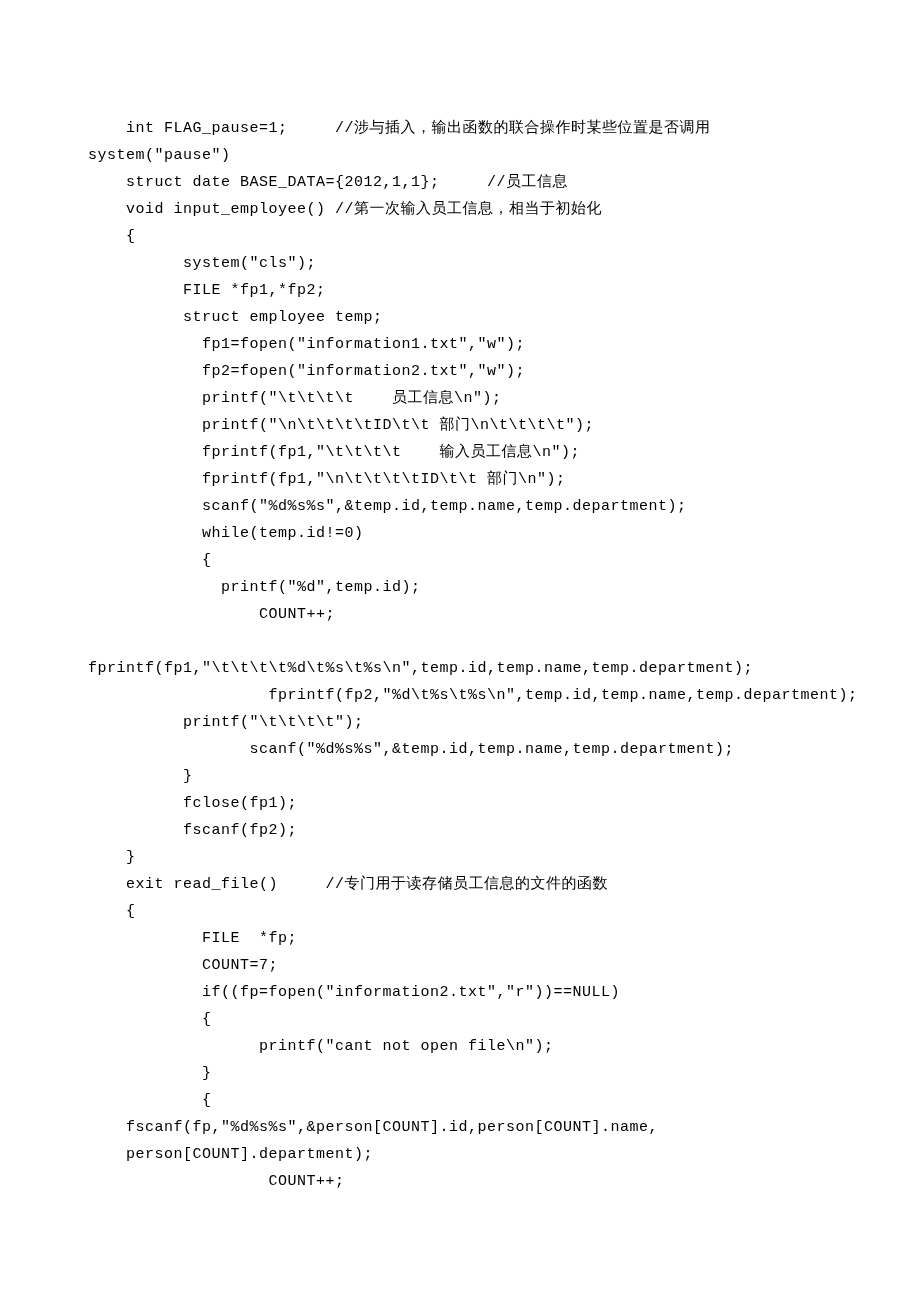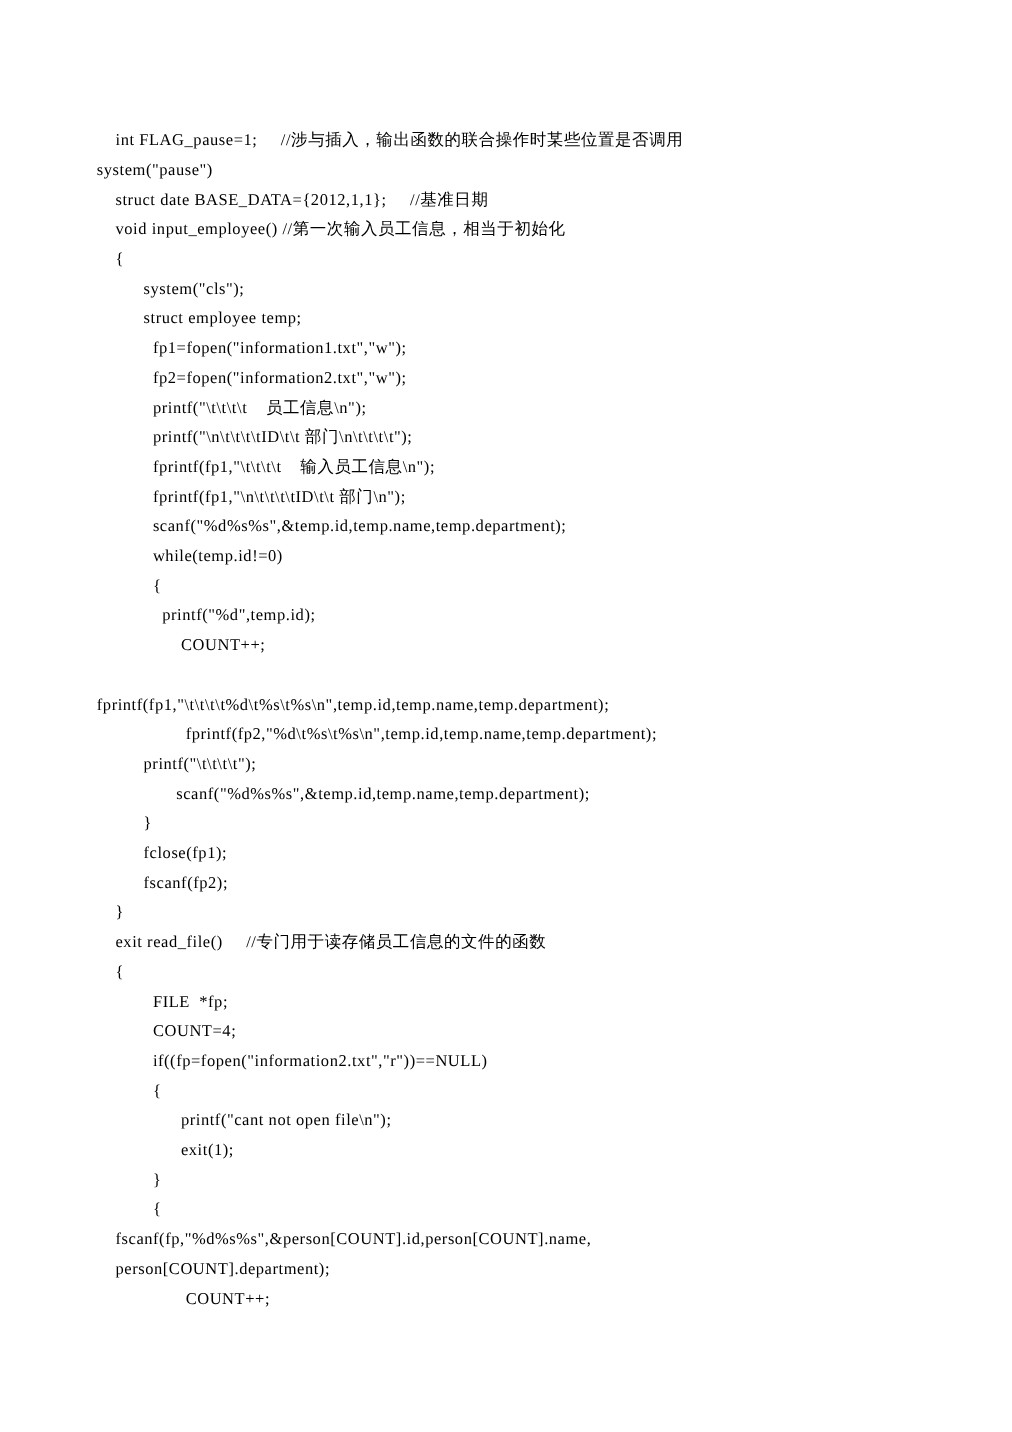--- a/index.html
+++ b/index.html
@@ -19,7 +19,7 @@
   }
   .code-line {
     white-space: pre;
-    font-family: Liberation Serif, serif;
+    font-family: Liberation Mono, monospace;
     letter-spacing: 0.5px;
   }
 </style>

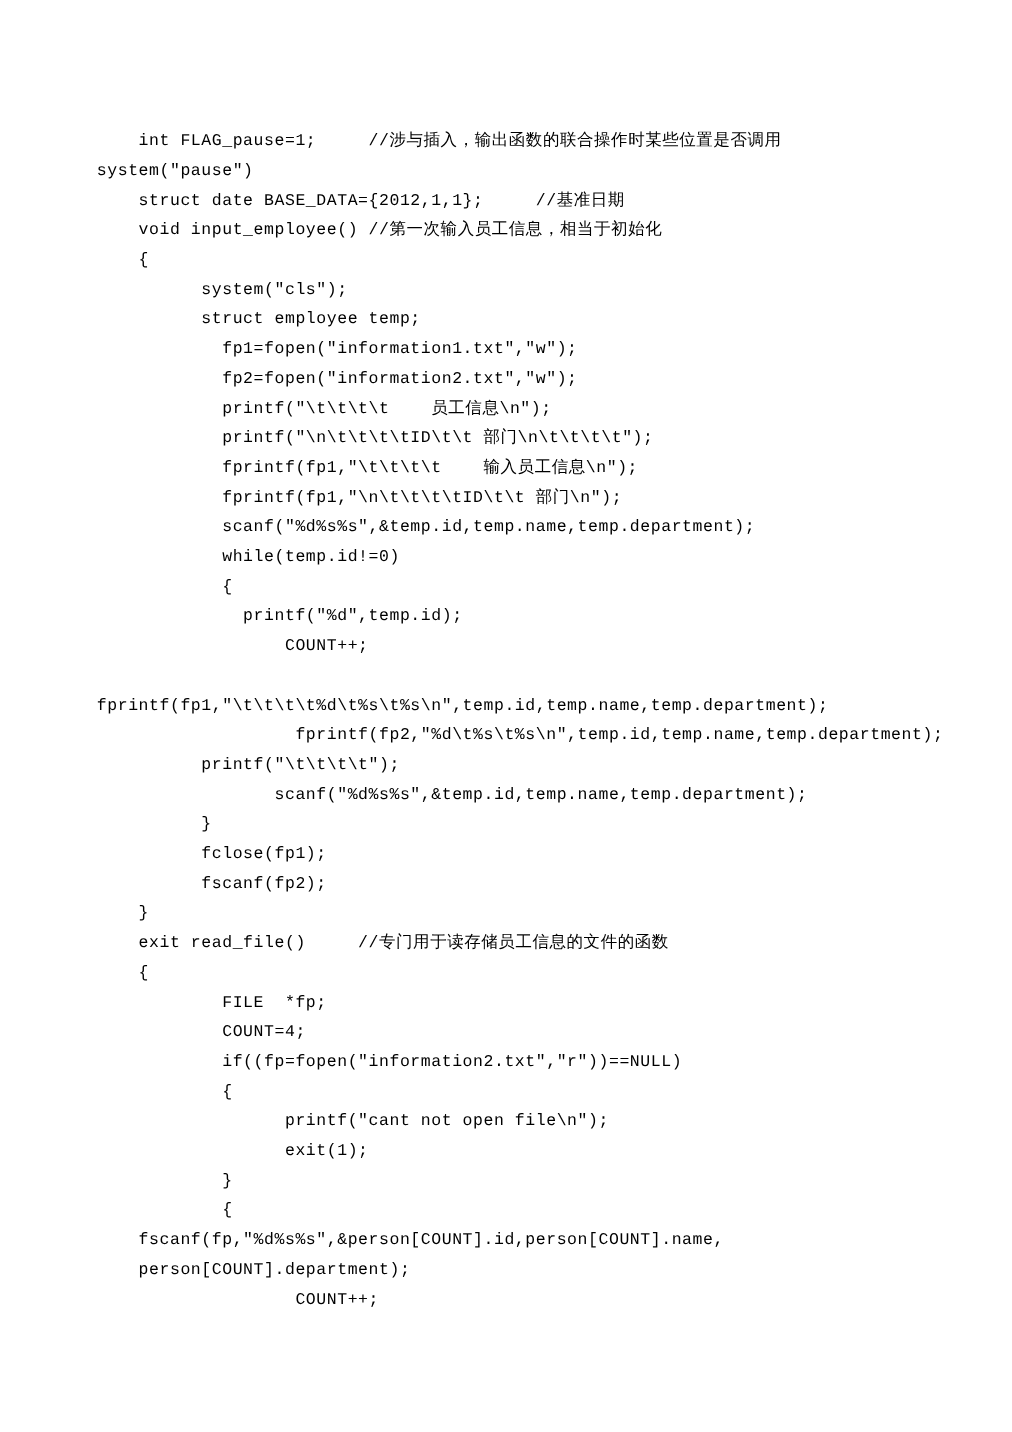--- a/index.html
+++ b/index.html
@@ -30,7 +30,7 @@
   <div id="code-container">
       <div class="code-line">    int FLAG_pause=1;     //涉与插入，输出函数的联合操作时某些位置是否调用</div>
       <div class="code-line">system("pause")</div>
-      <div class="code-line">    struct date BASE_DATA={2012,1,1};     //基准日期</div>
+      <div class="code-line">    struct date BASE_DATA={2012,1,1};     //员工信息</div>
       <div class="code-line">    void input_employee() //第一次输入员工信息，相当于初始化</div>
       <div class="code-line">    {</div>
       <div class="code-line">          system("cls");</div>

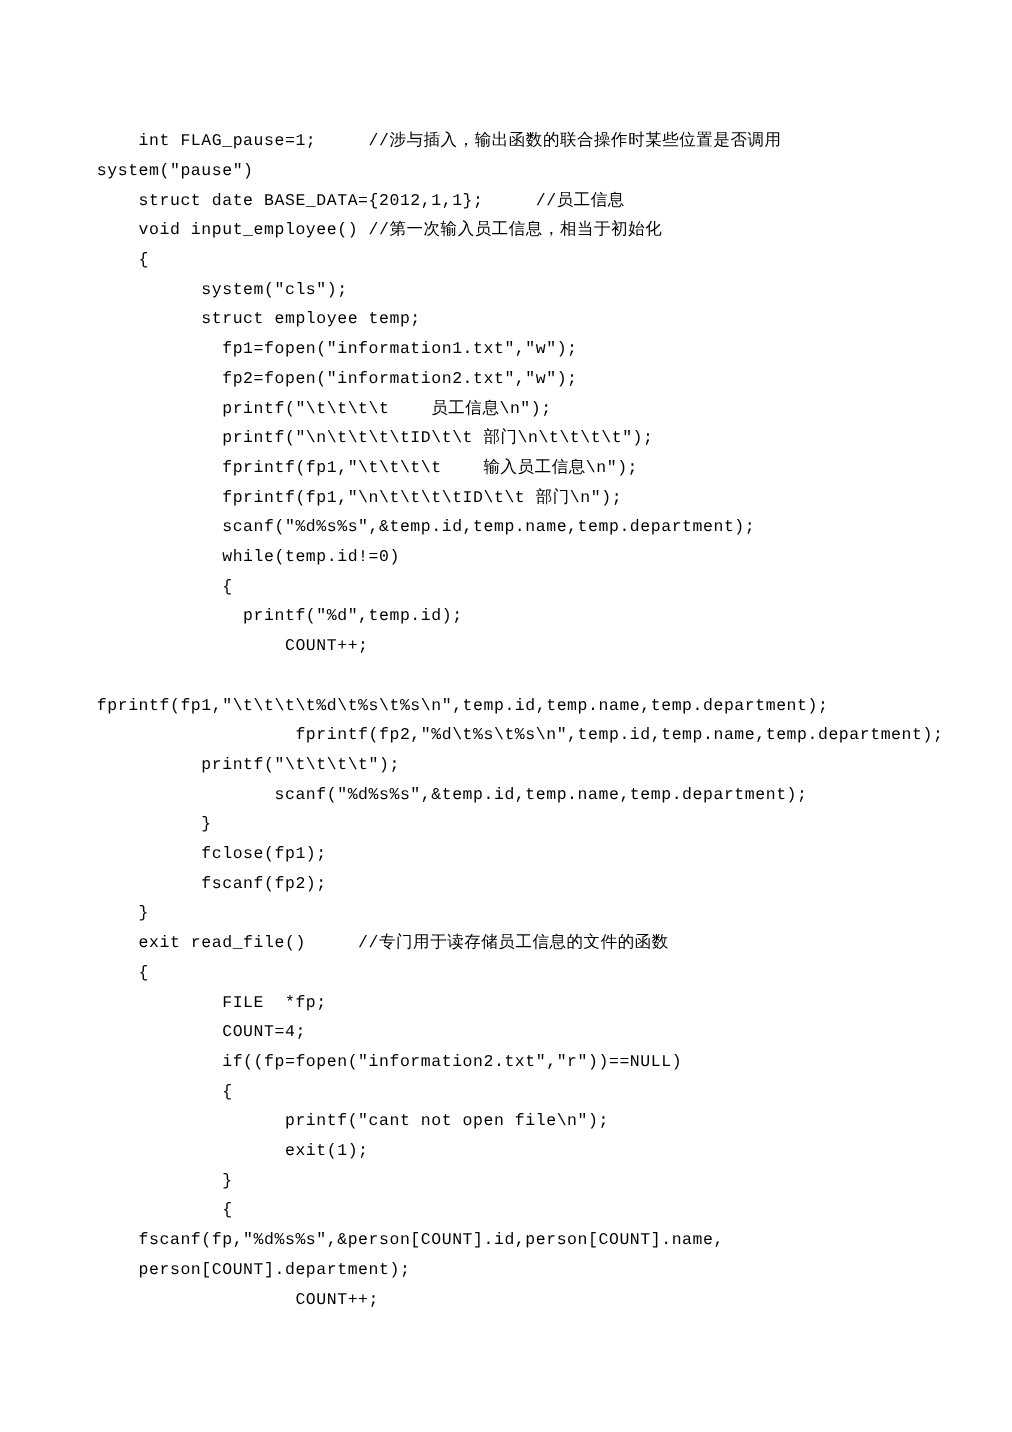--- a/index.html
+++ b/index.html
@@ -34,6 +34,7 @@
       <div class="code-line">    void input_employee() //第一次输入员工信息，相当于初始化</div>
       <div class="code-line">    {</div>
       <div class="code-line">          system("cls");</div>
+      <div class="code-line">          FILE *fp1,*fp2;</div>
       <div class="code-line">          struct employee temp;</div>
       <div class="code-line">            fp1=fopen("information1.txt","w");</div>
       <div class="code-line">            fp2=fopen("information2.txt","w");</div>

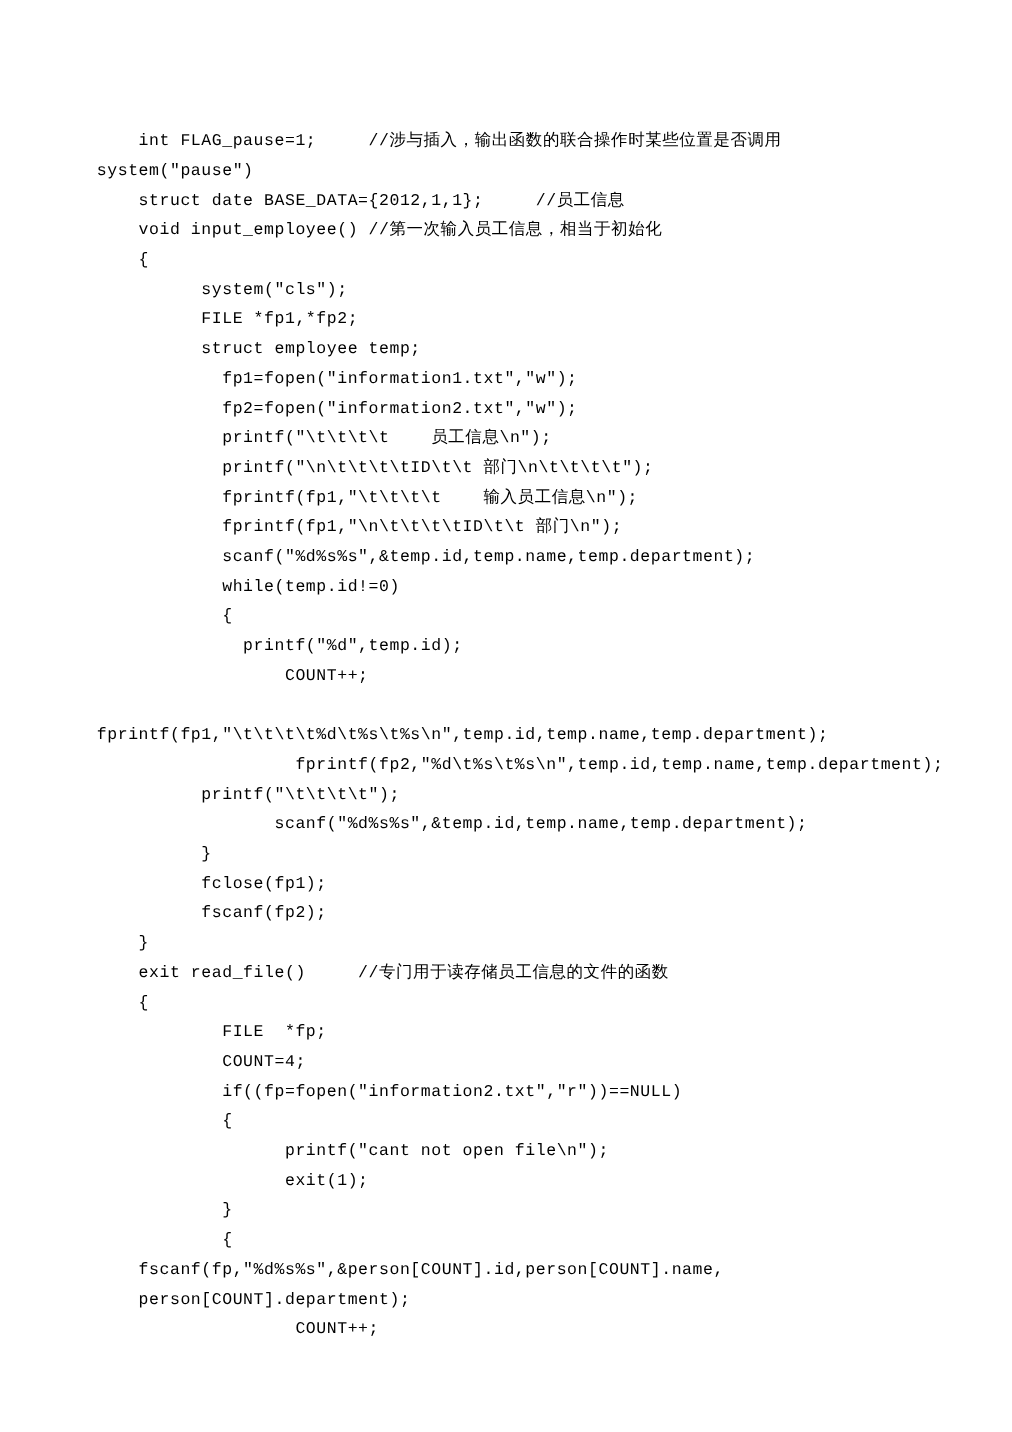--- a/index.html
+++ b/index.html
@@ -59,7 +59,7 @@
       <div class="code-line">    exit read_file()     //专门用于读存储员工信息的文件的函数</div>
       <div class="code-line">    {</div>
       <div class="code-line">            FILE  *fp;</div>
-      <div class="code-line">            COUNT=4;</div>
+      <div class="code-line">            COUNT=7;</div>
       <div class="code-line">            if((fp=fopen("information2.txt","r"))==NULL)</div>
       <div class="code-line">            {</div>
       <div class="code-line">                  printf("cant not open file\n");</div>

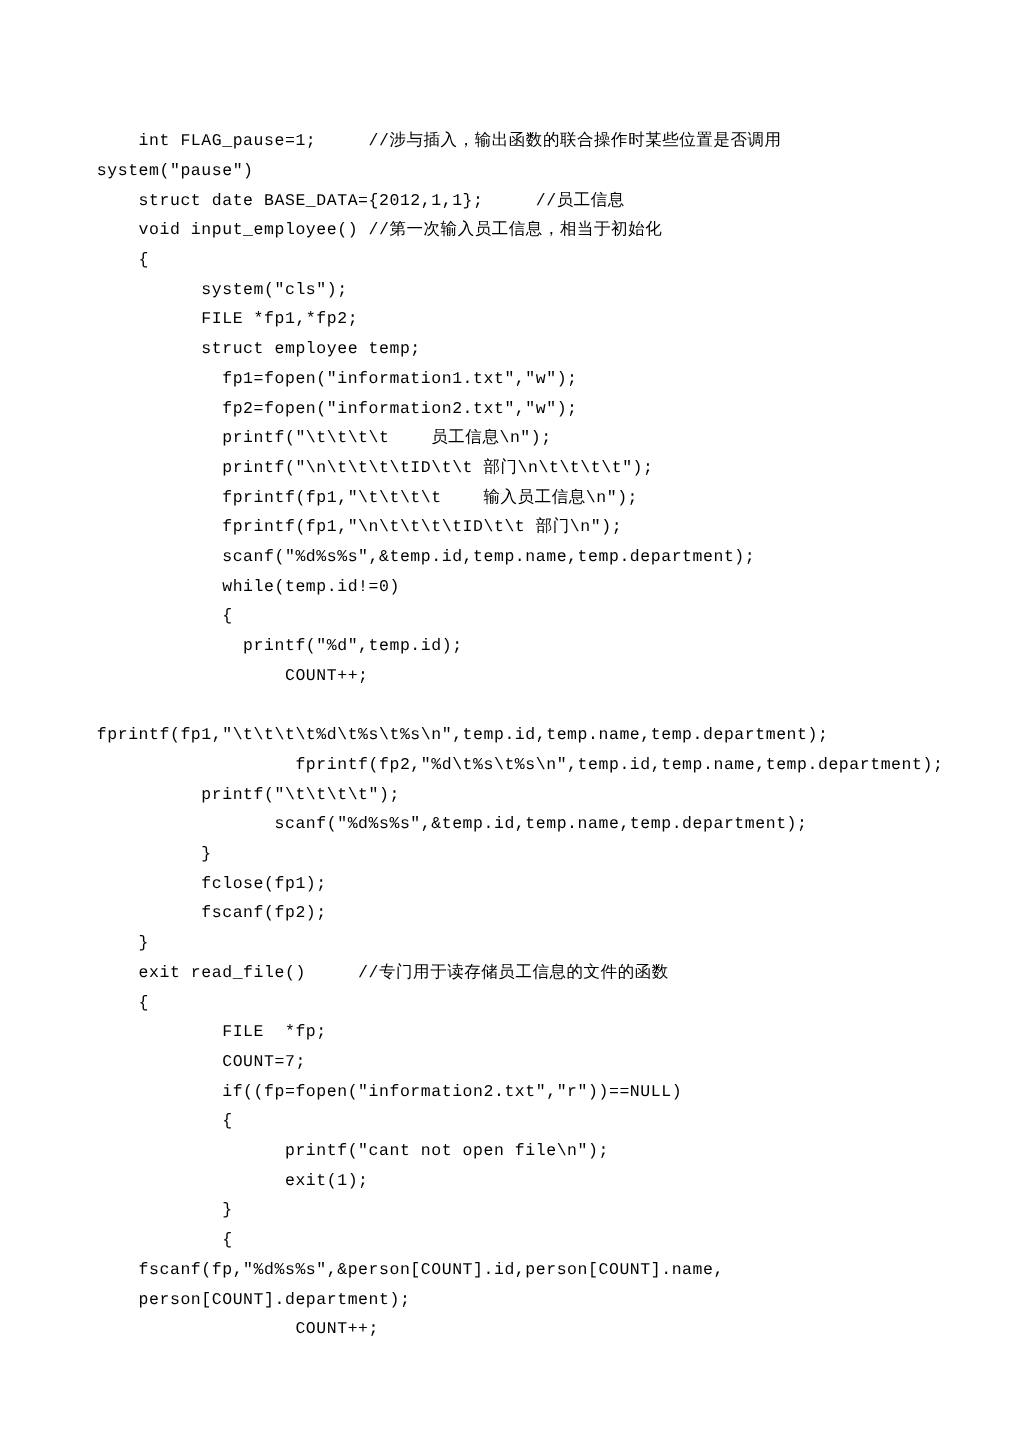--- a/index.html
+++ b/index.html
@@ -63,7 +63,6 @@
       <div class="code-line">            if((fp=fopen("information2.txt","r"))==NULL)</div>
       <div class="code-line">            {</div>
       <div class="code-line">                  printf("cant not open file\n");</div>
-      <div class="code-line">                  exit(1);</div>
       <div class="code-line">            }</div>
       <div class="code-line">            {</div>
       <div class="code-line">    fscanf(fp,"%d%s%s",&amp;person[COUNT].id,person[COUNT].name,</div>

